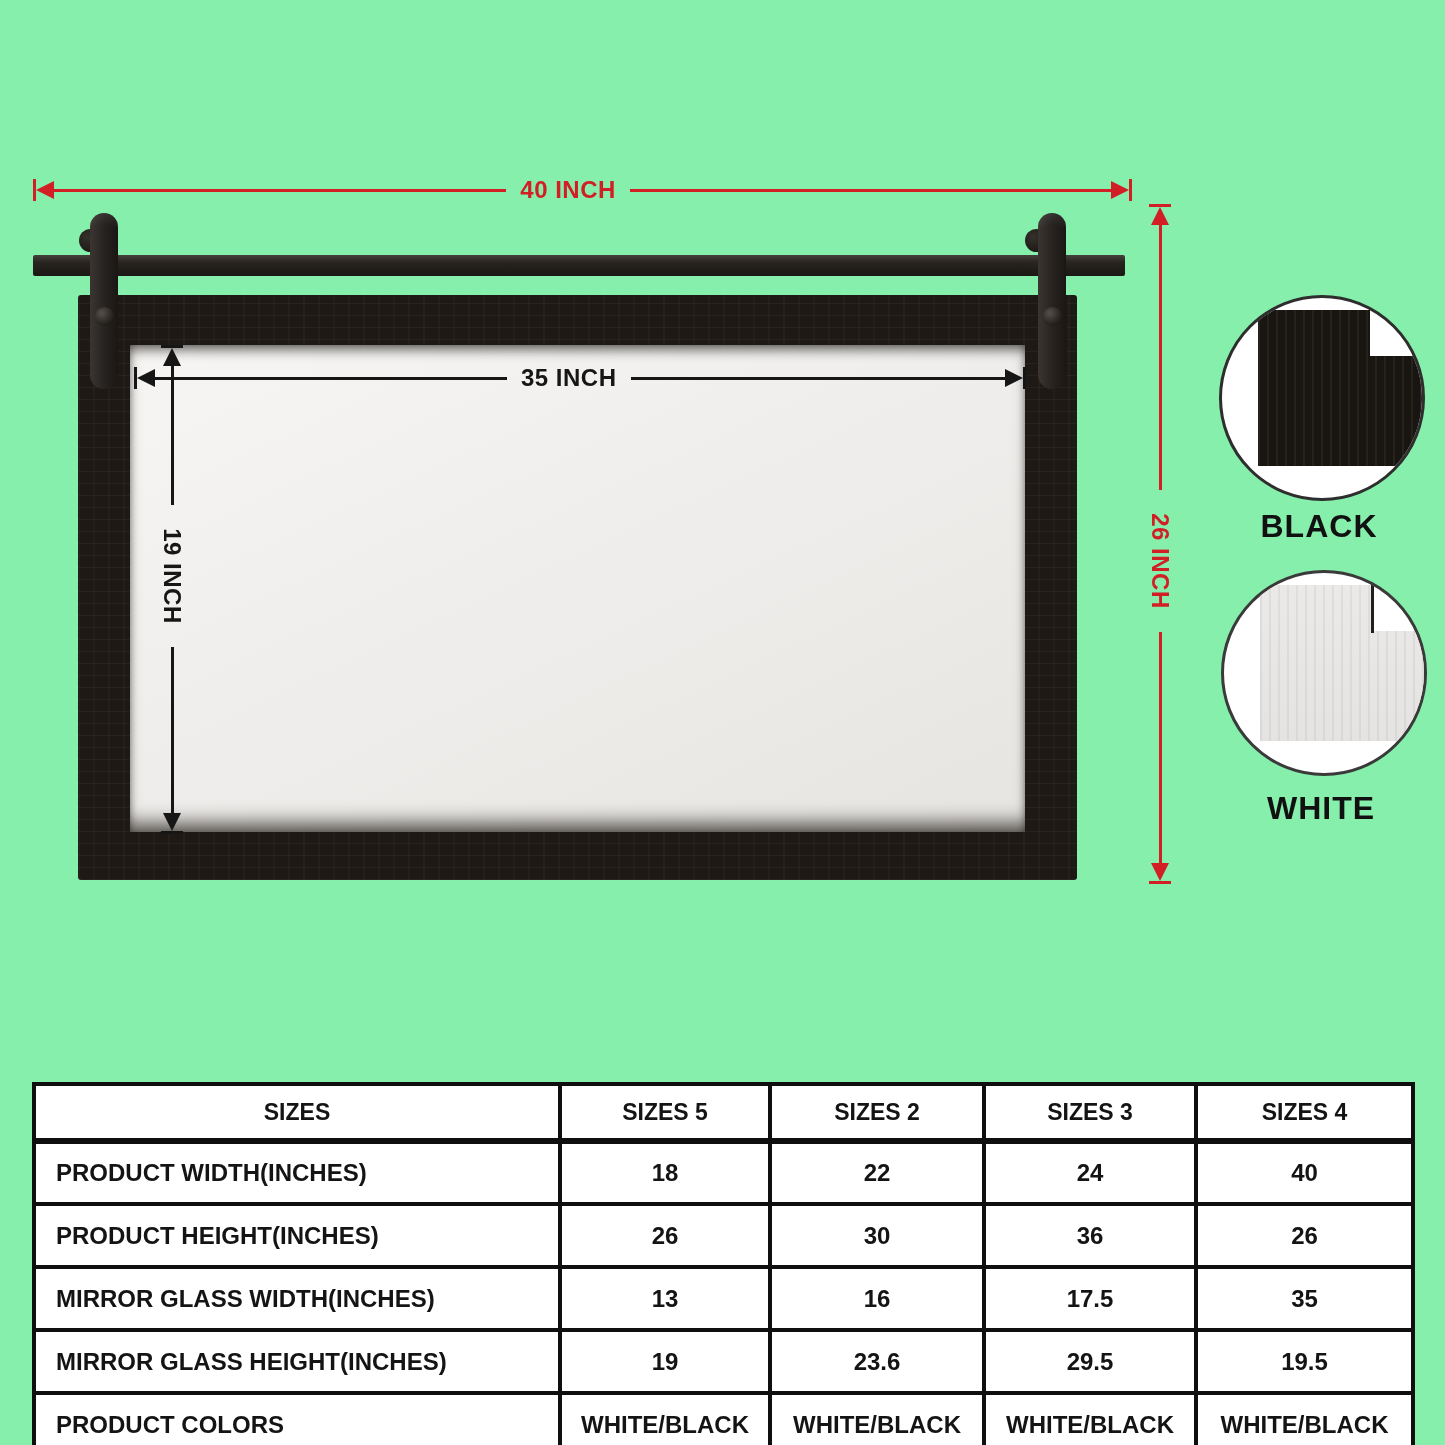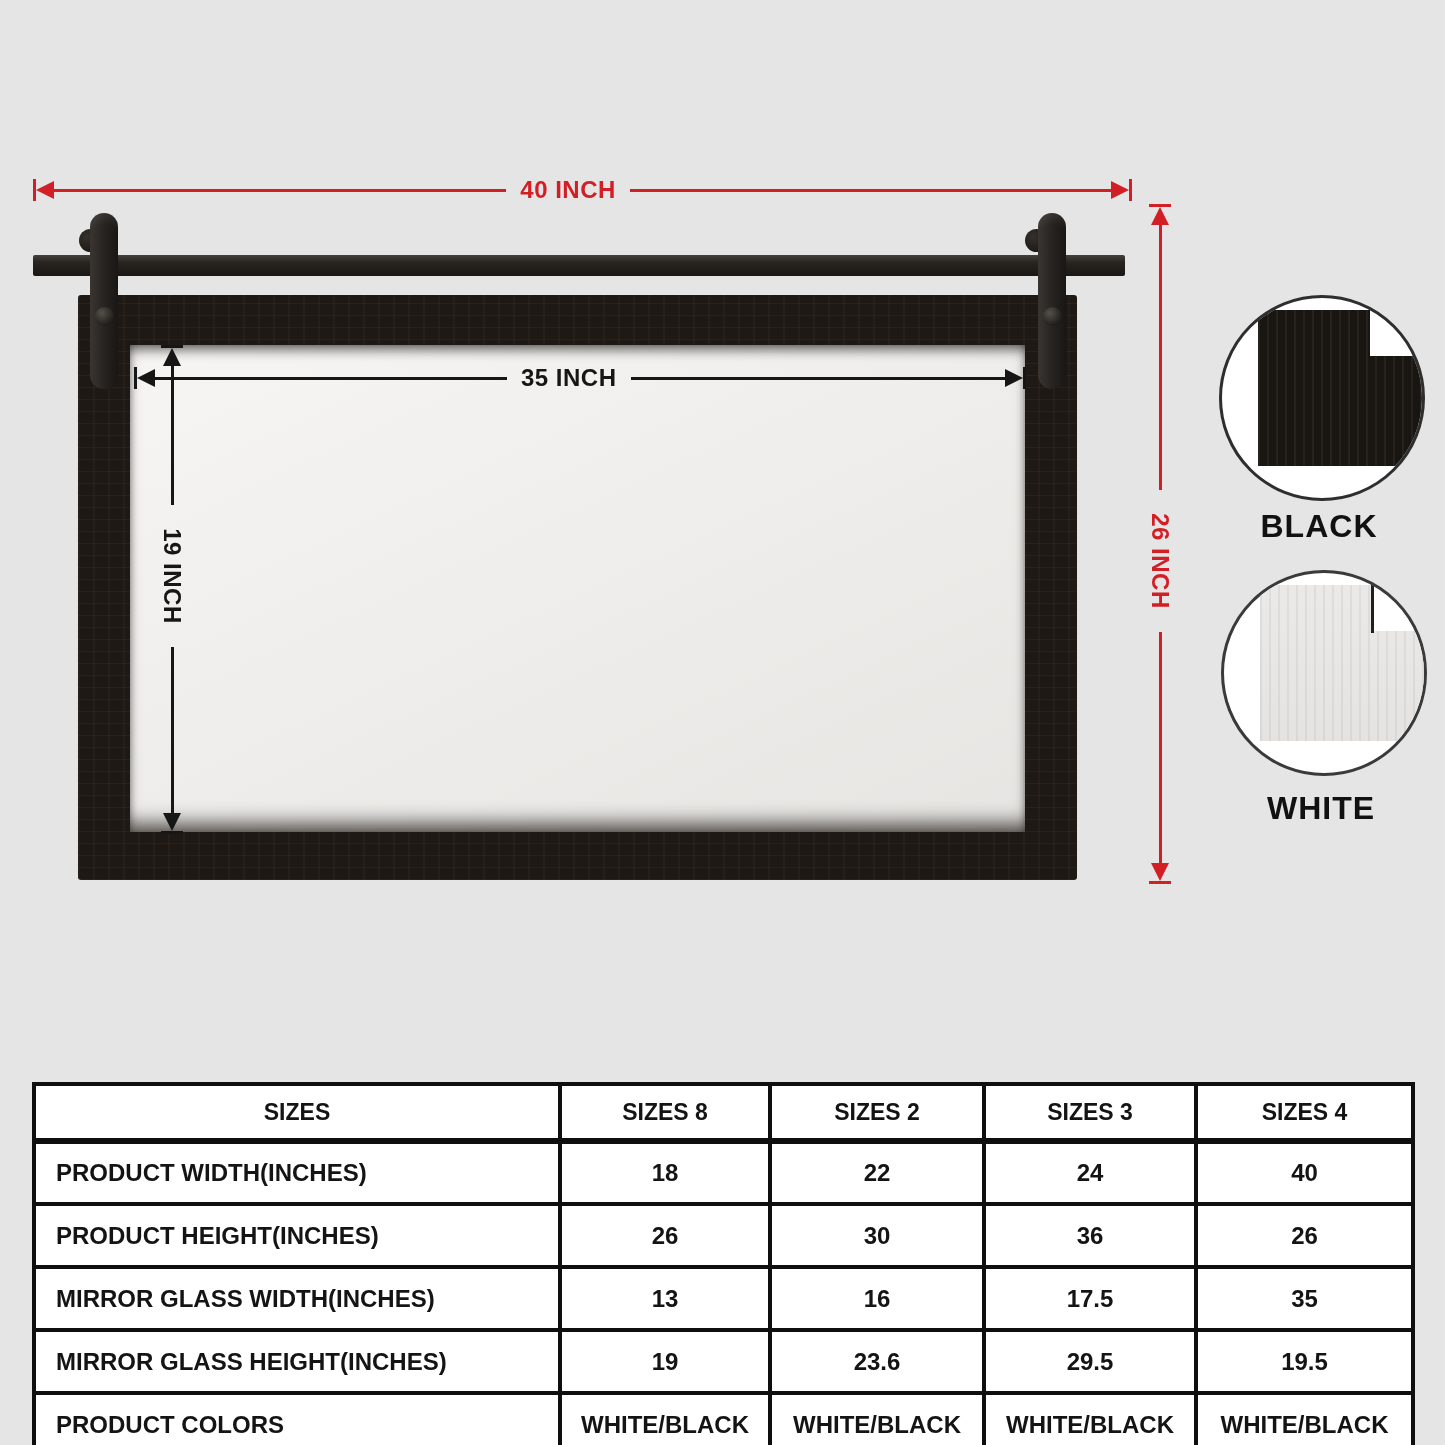--- a/index.html
+++ b/index.html
@@ -3,7 +3,7 @@
 <meta charset="utf-8">
 <style>
   html,body{margin:0;padding:0;background:#fff;}
-  #stage{position:relative;width:1445px;height:1445px;background:#e5e5e5;overflow:hidden;
+  #stage{position:relative;width:1445px;height:1445px;background:#86efac;overflow:hidden;
          font-family:"Liberation Sans", sans-serif;}
 
   

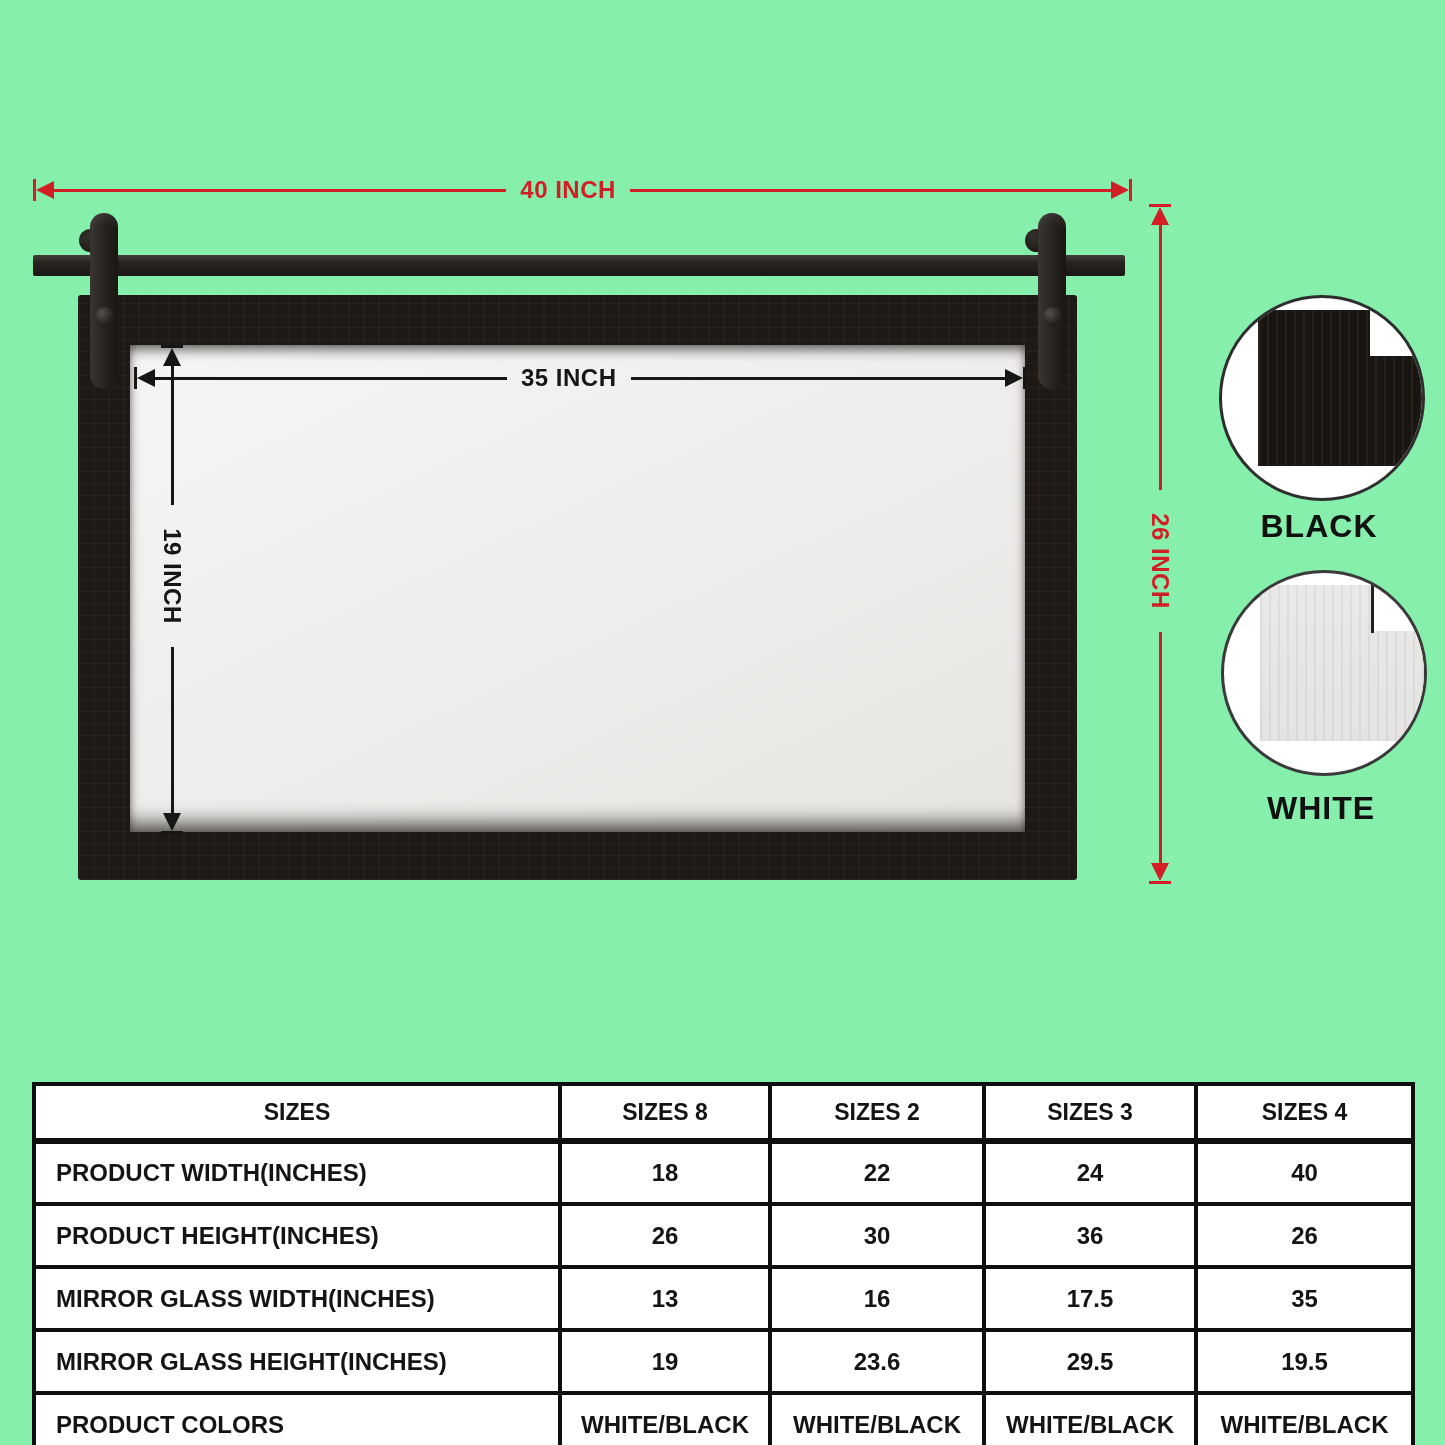--- a/index.html
+++ b/index.html
@@ -160,7 +160,7 @@
     <thead>
       <tr>
         <th>SIZES</th>
-        <th>SIZES 8</th>
+        <th>SIZES 5</th>
         <th>SIZES 2</th>
         <th>SIZES 3</th>
         <th>SIZES 4</th>

